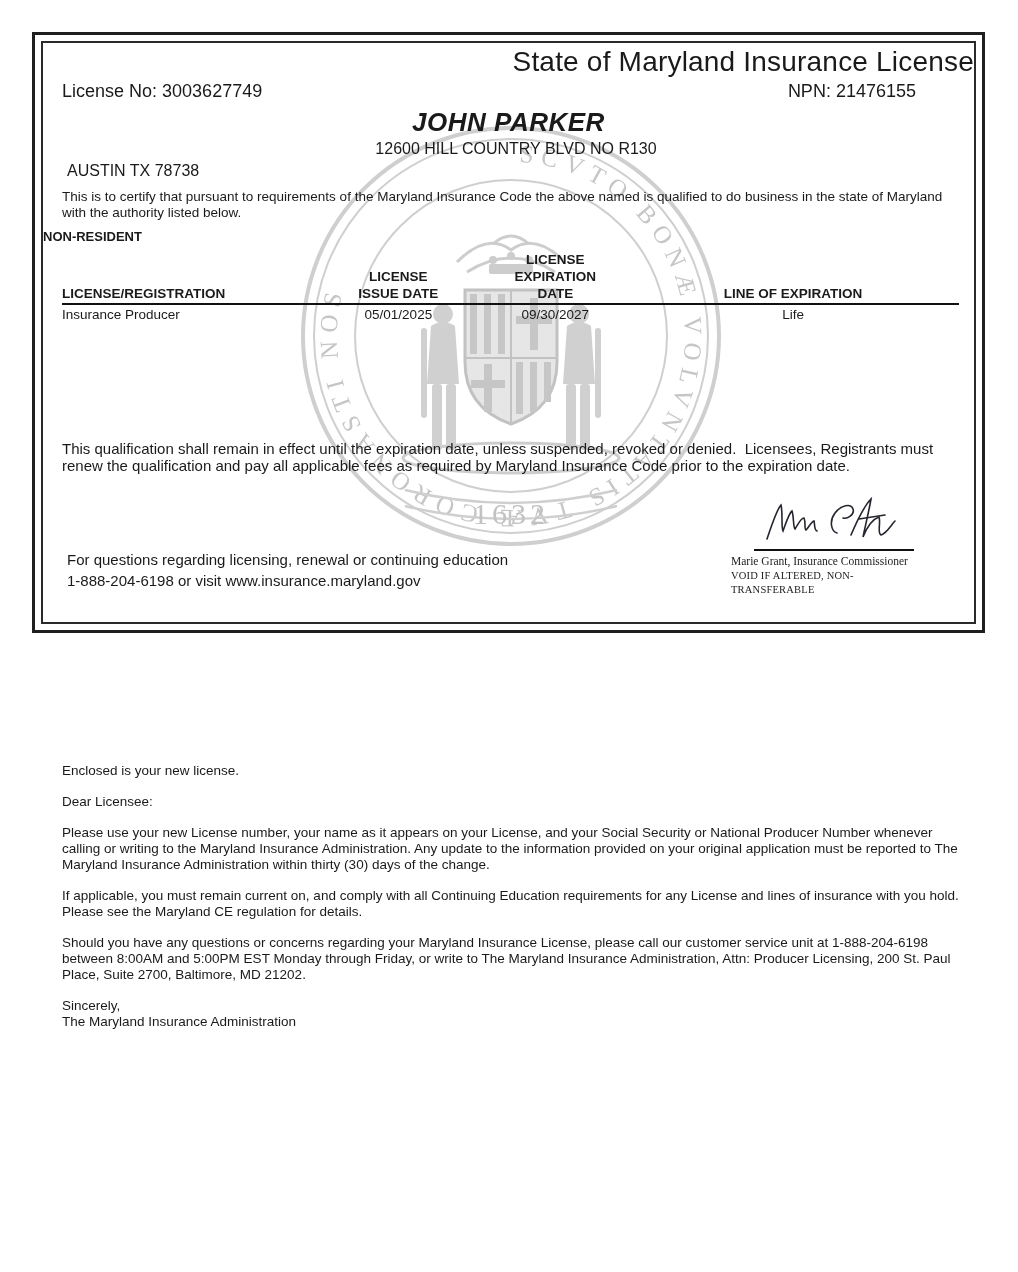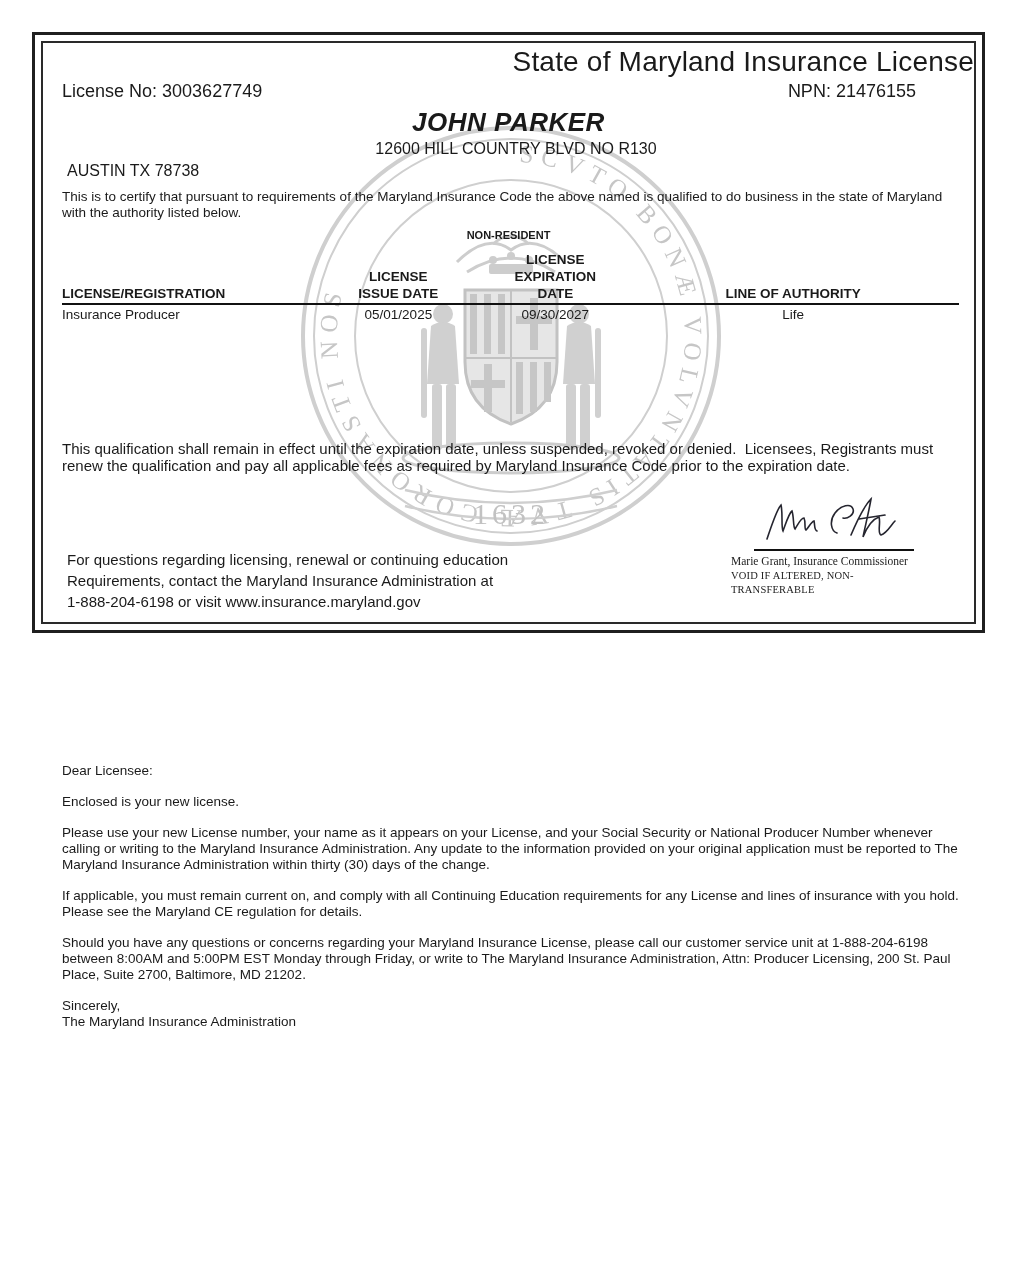--- a/index.html
+++ b/index.html
@@ -57,7 +57,7 @@
   }
   .residency {
     position:absolute; top:186px; left:0; right:0;
-    text-align:center; font-size:11px; font-weight:bold;
+    text-align:left; font-size:13px; font-weight:bold;
   }
   .auth-table {
     position:absolute; top:208px; left:19px; width:897px;

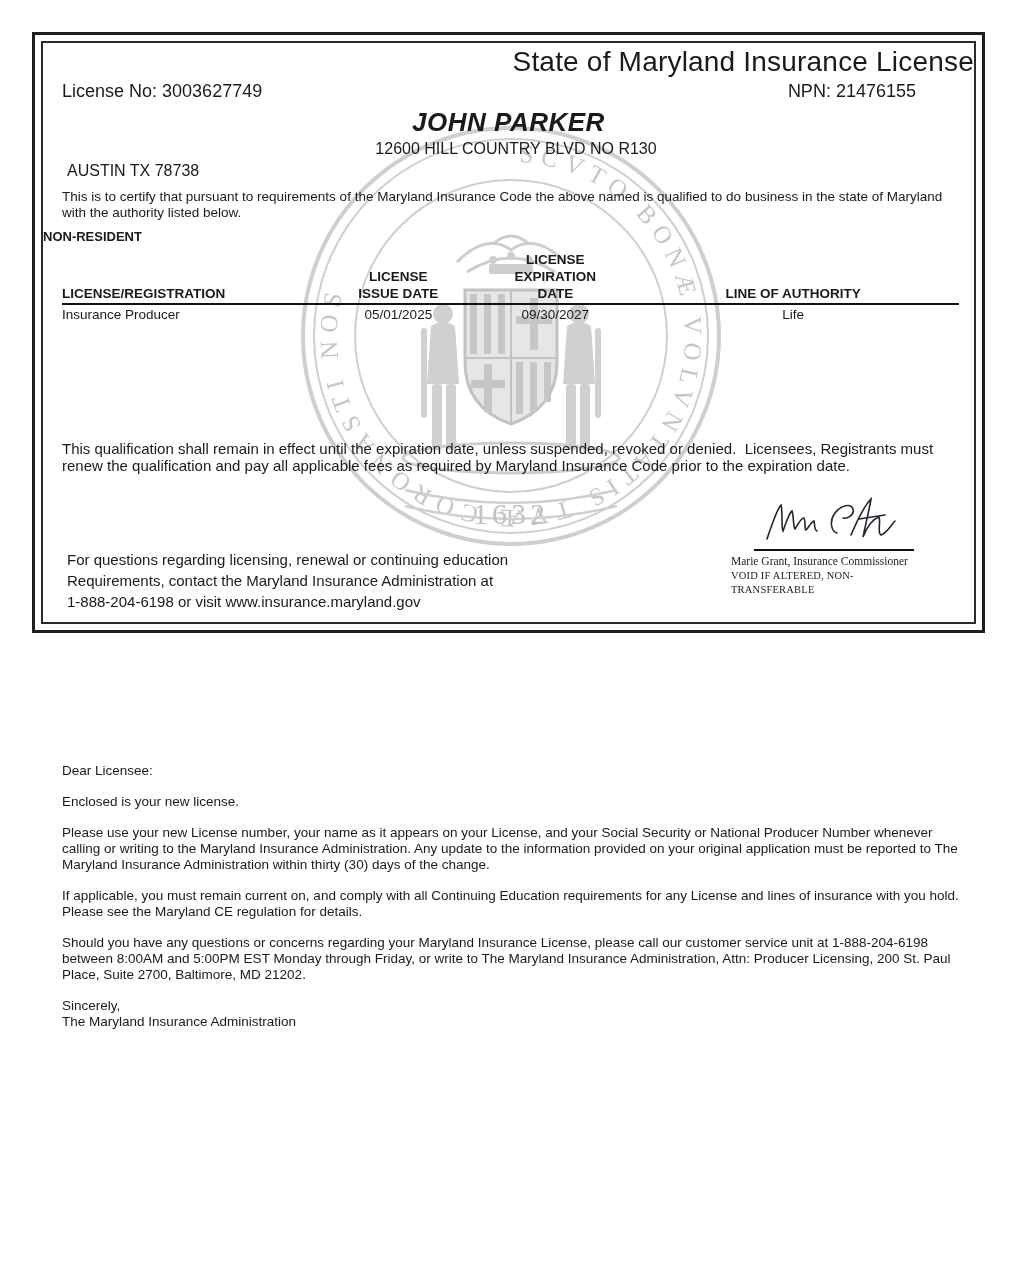--- a/index.html
+++ b/index.html
@@ -223,7 +223,7 @@
               <span>EXPIRATION</span><br>
               <span>DATE</span>
             </th>
-            <th class="c-center">LINE OF AUTHORITY</th>
+            <th class="c-center">LINE OF EXPIRATION</th>
           </tr>
         </thead>
         <tbody>

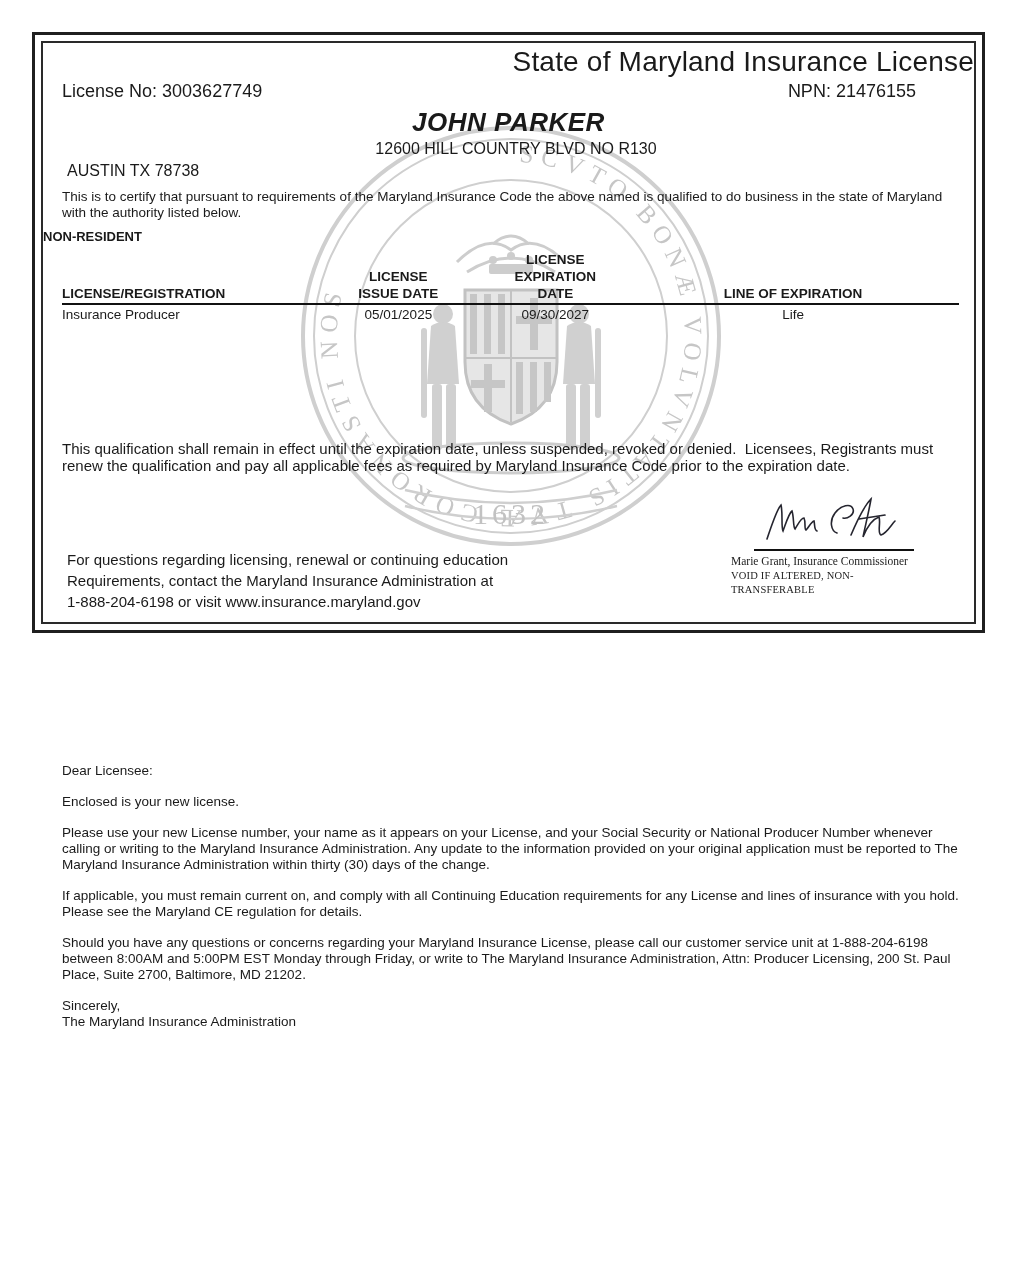--- a/index.html
+++ b/index.html
@@ -254,7 +254,6 @@
 
       <div class="contact">
         <div>For questions regarding licensing, renewal or continuing education</div>
-        <div>Requirements, contact the Maryland Insurance Administration at</div>
         <div>1-888-204-6198 or visit www.insurance.maryland.gov</div>
       </div>
 

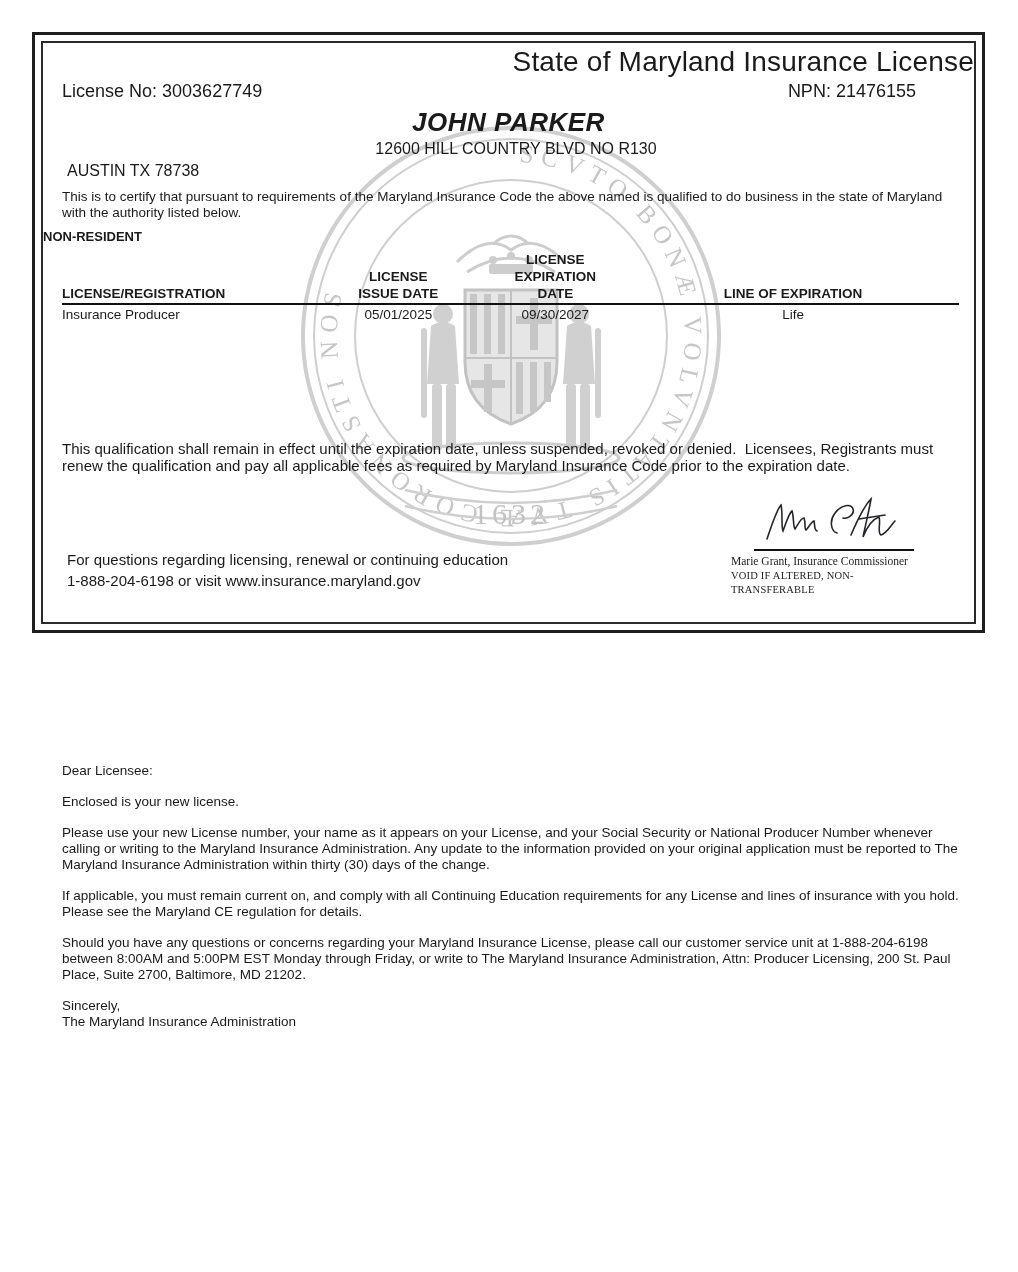--- a/index.html
+++ b/index.html
@@ -261,8 +261,8 @@
   </div>
 
   <div class="letter">
+    <div class="para">Enclosed is your new license.</div>
     <div class="para">Dear Licensee:</div>
-    <div class="para">Enclosed is your new license.</div>
     <div class="para">Please use your new License number, your name as it appears on your License, and your Social Security or National Producer Number whenever calling or writing to the Maryland Insurance Administration. Any update to the information provided on your original application must be reported to The Maryland Insurance Administration within thirty (30) days of the change.</div>
     <div class="para">If applicable, you must remain current on, and comply with all Continuing Education requirements for any License and lines of insurance with you hold. Please see the Maryland CE regulation for details.</div>
     <div class="para">Should you have any questions or concerns regarding your Maryland Insurance License, please call our customer service unit at 1-888-204-6198 between 8:00AM and 5:00PM EST Monday through Friday, or write to The Maryland Insurance Administration, Attn: Producer Licensing, 200 St. Paul Place, Suite 2700, Baltimore, MD 21202.</div>

